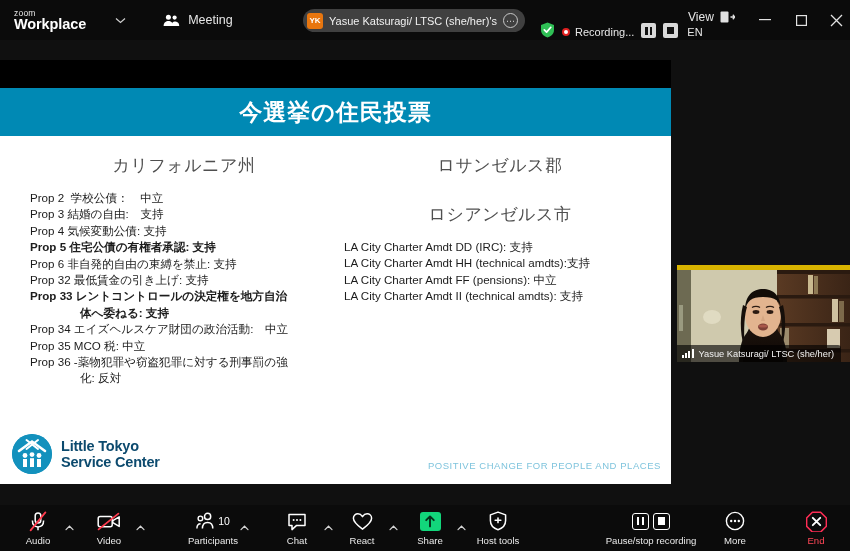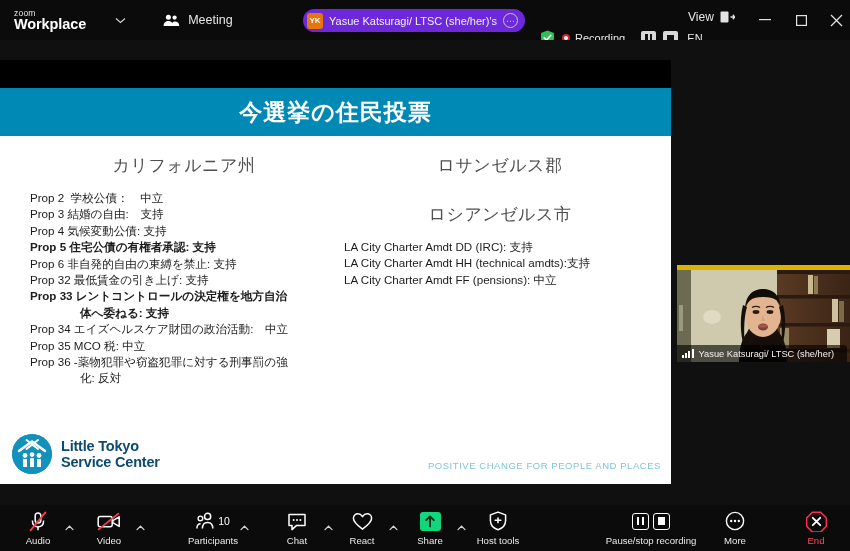--- a/index.html
+++ b/index.html
@@ -32,7 +32,7 @@
 
   .name-pill {
     position: absolute; left: 303px; top: 9px; height: 23px;
-    background: #6d28d9; border-radius: 12px;
+    background: #404040; border-radius: 12px;
     display: flex; align-items: center; gap: 6px; padding: 0 7px 0 4px;
   }
   .avatar-yk {

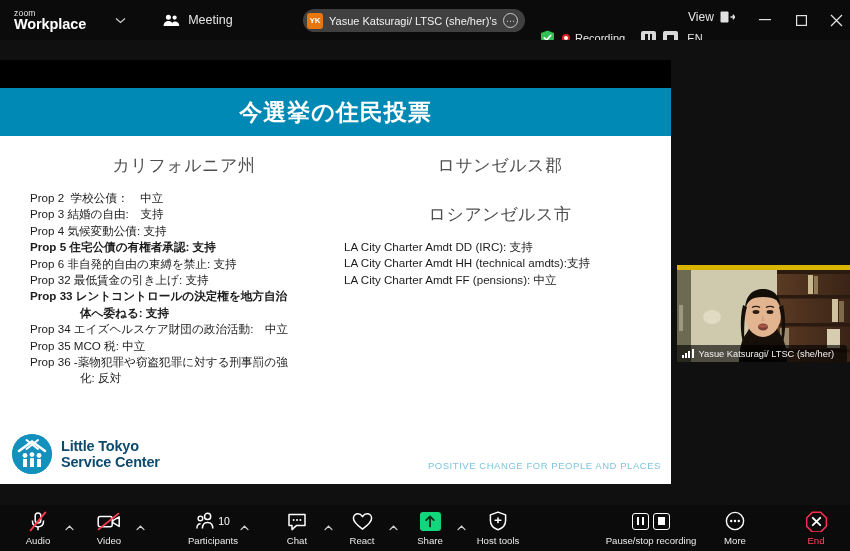--- a/index.html
+++ b/index.html
@@ -49,8 +49,8 @@
   }
 
   .rec-group {
-    position: absolute; left: 540px; top: 27px; height: 22px;
-    display: flex; align-items: center; gap: 7px;
+    position: absolute; left: 540px; top: 16px; height: 22px;
+    display: flex; align-items: flex-end; gap: 7px;
   }
   .shield-green { display:block; }
   .rec-dot-wrap { display:flex; align-items:center; gap:5px; }

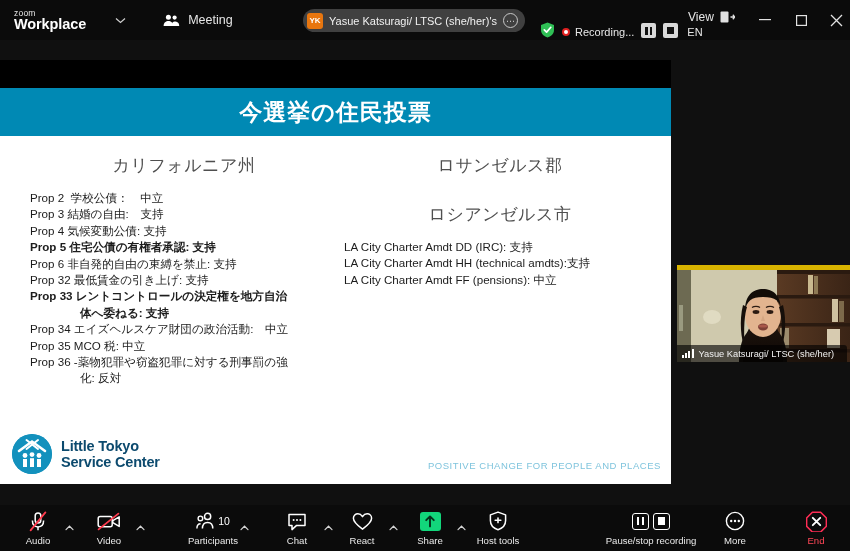--- a/index.html
+++ b/index.html
@@ -301,6 +301,7 @@
                 <li class="">LA City Charter Amdt DD (IRC): 支持</li>
                 <li class="">LA City Charter Amdt HH (technical amdts):支持</li>
                 <li class="">LA City Charter Amdt FF (pensions): 中立</li>
+                <li class="">LA City Charter Amdt II (technical amdts): 支持</li>
               </ul>
           </div>
         </div>

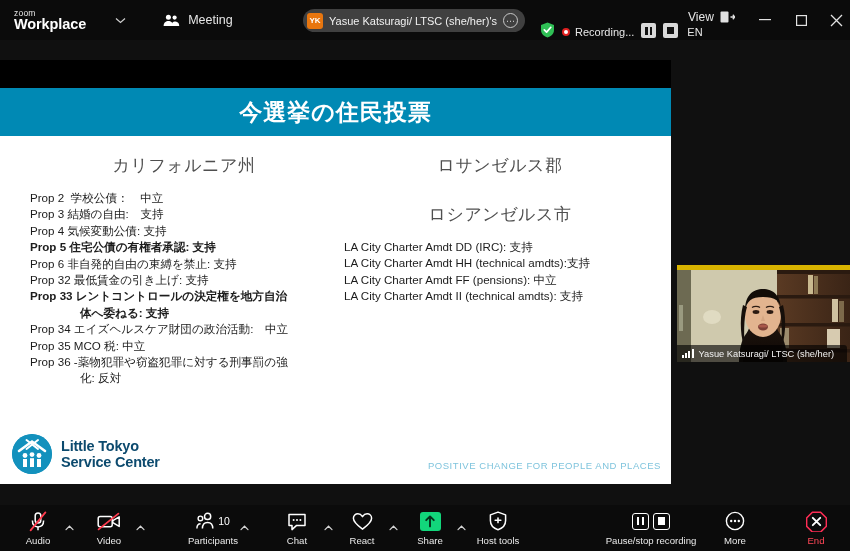--- a/index.html
+++ b/index.html
@@ -154,7 +154,7 @@
   .vname {
     position: absolute; left: 0; bottom: 0; height: 17px;
     background: rgba(0,0,0,.62); display: flex; align-items: center; gap: 5px;
-    padding: 0 13px 0 5px; border-top-right-radius: 3px;
+    padding: 0 7px 0 5px; border-top-right-radius: 3px;
   }
   .vname span.txt { color: #f0f0f0; font-size: 9.3px; white-space: nowrap; }
   .bars { display: flex; align-items: flex-end; gap: 1.2px; height: 9px; }

